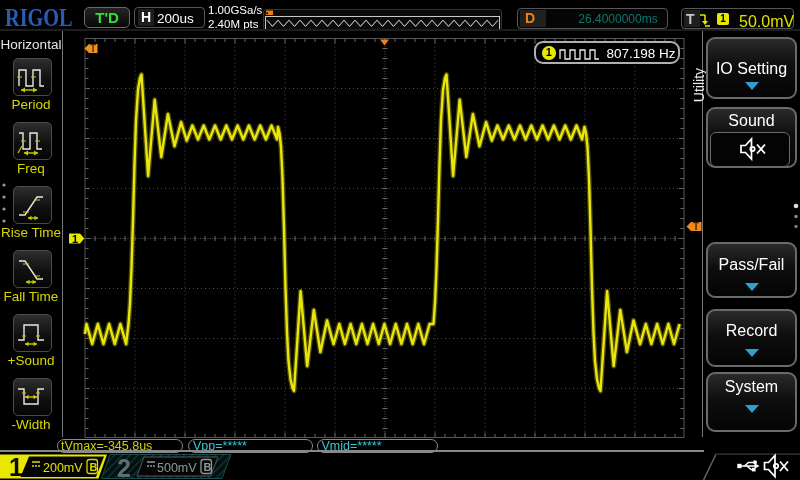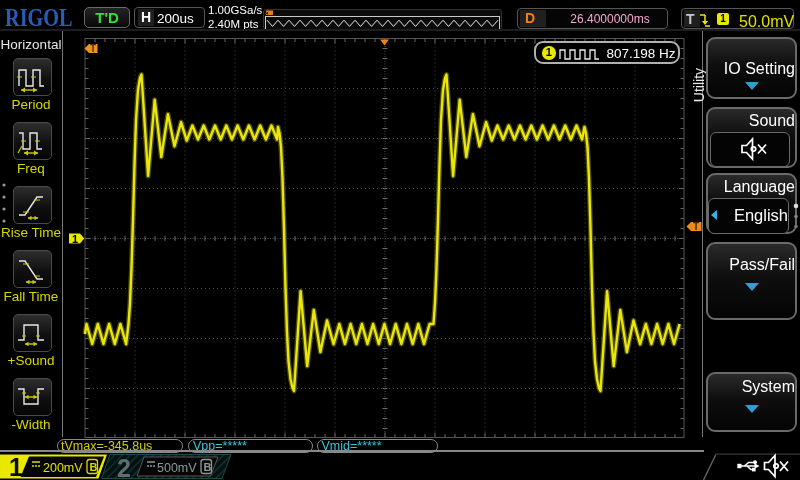--- a/index.html
+++ b/index.html
@@ -29,7 +29,7 @@
 <div class="abs" style="left:517px;top:7.5px;width:151px;height:21px;border:1px solid #565656;border-radius:4px;background:#050505">
   <span class="abs" style="left:2px;top:1px;width:26px;height:17px;background:#202020"></span>
   <span class="abs" style="left:7px;top:1px;color:#f08018;font-weight:bold;font-size:14px">D</span>
-  <span class="abs" style="left:40px;top:3px;width:104px;color:#f9a8d4;font-size:12px;text-align:center">26.4000000ms</span>
+  <span class="abs" style="left:48px;top:3px;width:104px;color:#0f766e;font-size:12px;text-align:center">26.4000000ms</span>
 </div>
 <div class="abs" style="left:681px;top:7.5px;width:113px;height:21px;border:1px solid #565656;border-radius:4px;background:#050505">
   <span class="abs" style="left:2px;top:1px;width:16px;height:17px;background:#1f1f1f"></span>

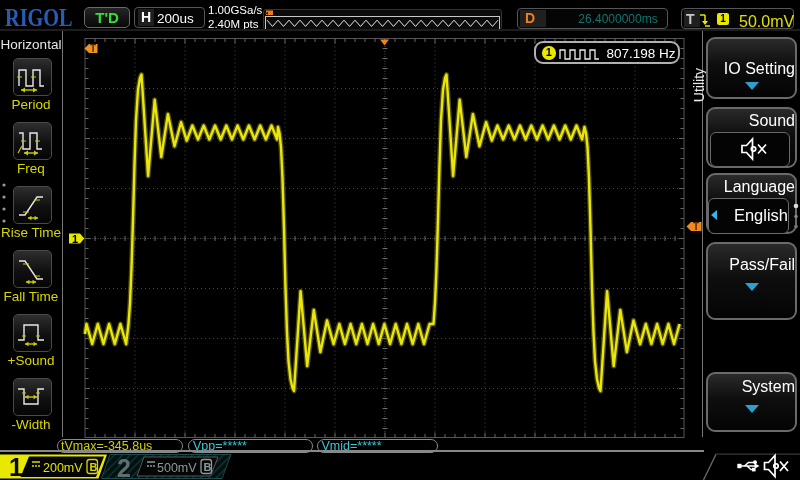--- a/index.html
+++ b/index.html
@@ -5,7 +5,7 @@
 .abs{position:absolute}
 #stage{position:relative;width:800px;height:480px;background:#000}
 .btn{position:absolute;left:706px;width:91px;border:2px solid #6a6a6a;border-radius:9px;
- background:linear-gradient(#2a2a2a,#0e0e0e 45%,#040404);color:#fff;text-align:right}
+ background:linear-gradient(#2a2a2a,#0e0e0e 45%,#040404);color:#fff;text-align:center}
 .tri-d{width:0;height:0;border-left:7px solid transparent;border-right:7px solid transparent;border-top:8px solid #2f9fd0;margin:0 auto}
 .cap{position:absolute;top:439px;height:14px;background:#000;border:1px solid #8a8a8a;border-radius:7px;font-size:12.5px;line-height:12px;white-space:nowrap}
 .menu-lab{position:absolute;width:62px;text-align:center;color:#d8d800;font-size:13.5px}

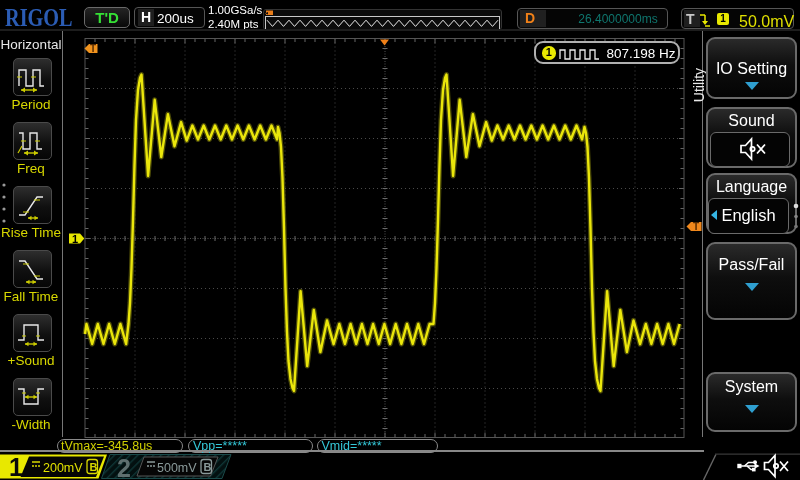--- a/index.html
+++ b/index.html
@@ -162,12 +162,6 @@
             <path d="M46,11.5 l8,9 M54,11.5 l-8,9"></path>
           </g>
         </svg>
-  </div>
-    </div>
-<div class="btn" style="top:173px;height:61px">
-      <div style="margin-top:3px;font-size:16px">Language</div>
-  <div style="position:relative;margin:2px 0 0 0;width:81px;height:36px;border:1.5px solid #6a6a6a;border-radius:6px;background:#040404;line-height:33px;font-size:16.5px">English
-  <span style="position:absolute;left:2px;top:11px;width:0;height:0;border-top:5.5px solid transparent;border-bottom:5.5px solid transparent;border-right:6.5px solid #35b5e5"></span>
   </div>
     </div>
 <div class="btn" style="top:242px;height:78px">

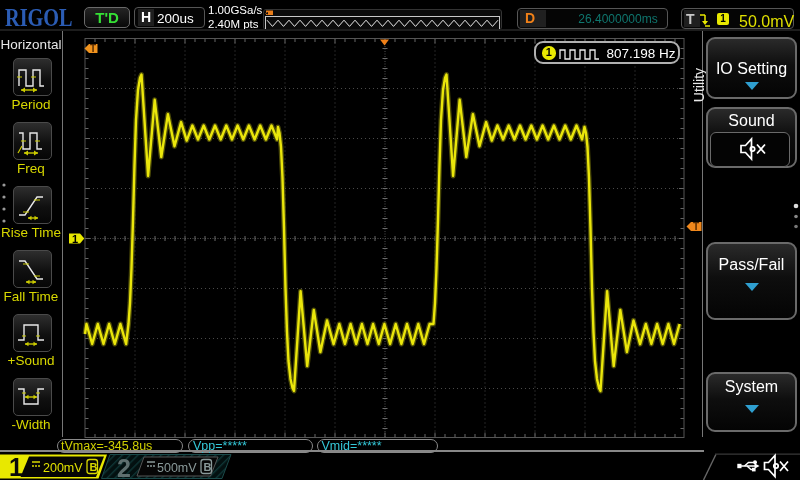--- a/index.html
+++ b/index.html
@@ -164,7 +164,7 @@
         </svg>
   </div>
     </div>
-<div class="btn" style="top:242px;height:78px">
+<div class="btn" style="top:242px;height:56px">
       <div style="margin-top:12px;font-size:16px">Pass/Fail</div>
       <div class="tri-d" style="margin-top:9px"></div>
     </div>

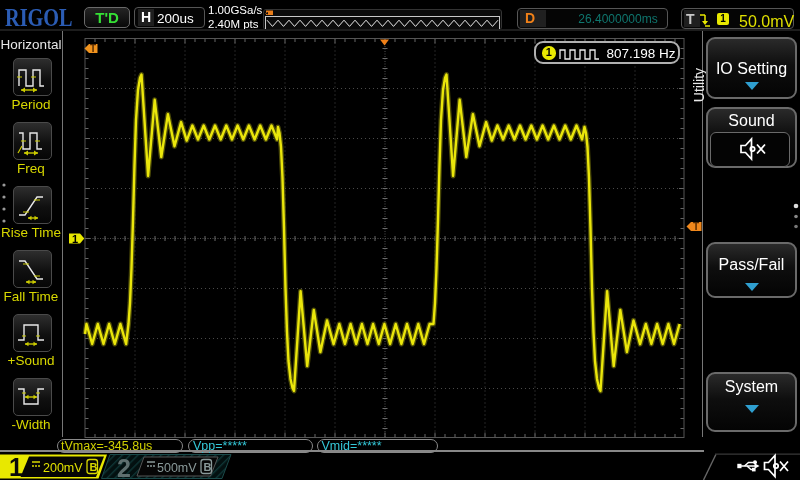--- a/index.html
+++ b/index.html
@@ -166,6 +166,10 @@
     </div>
 <div class="btn" style="top:242px;height:56px">
       <div style="margin-top:12px;font-size:16px">Pass/Fail</div>
+      <div class="tri-d" style="margin-top:9px"></div>
+    </div>
+<div class="btn" style="top:309px;height:58px">
+      <div style="margin-top:11px;font-size:16px">Record</div>
       <div class="tri-d" style="margin-top:9px"></div>
     </div>
 <div class="btn" style="top:372px;height:60px">

